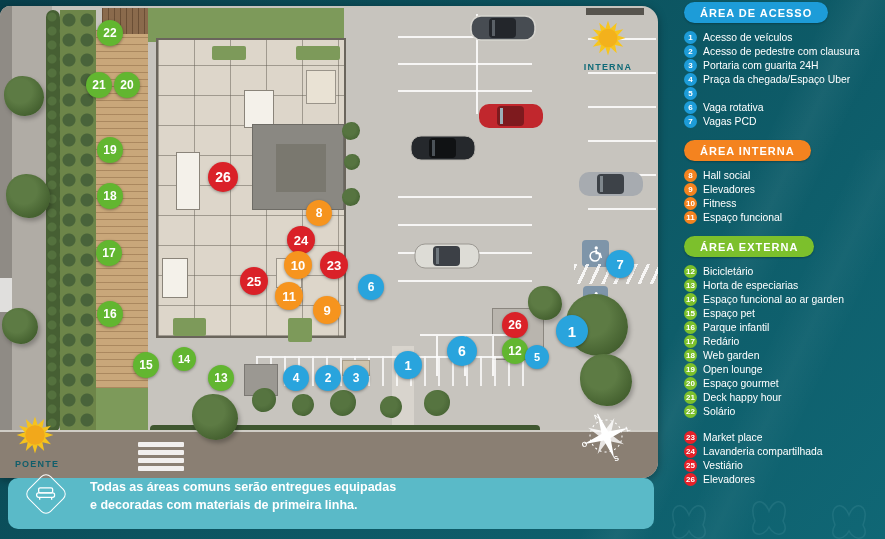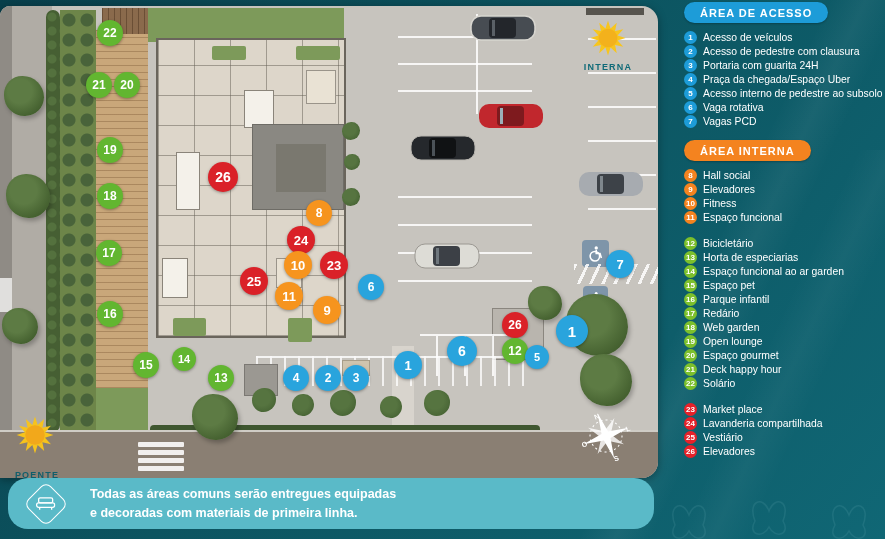--- a/index.html
+++ b/index.html
@@ -308,7 +308,6 @@
           <span class="lg-label">Praça da chegada/Espaço Uber</span>
         </div><div class="lg-row">
           <span class="lg-num" style="background: rgb(29, 156, 216);">5</span>
-          <span class="lg-label">Acesso interno de pedestre ao subsolo</span>
         </div><div class="lg-row">
           <span class="lg-num" style="background: rgb(29, 156, 216);">6</span>
           <span class="lg-label">Vaga rotativa</span>

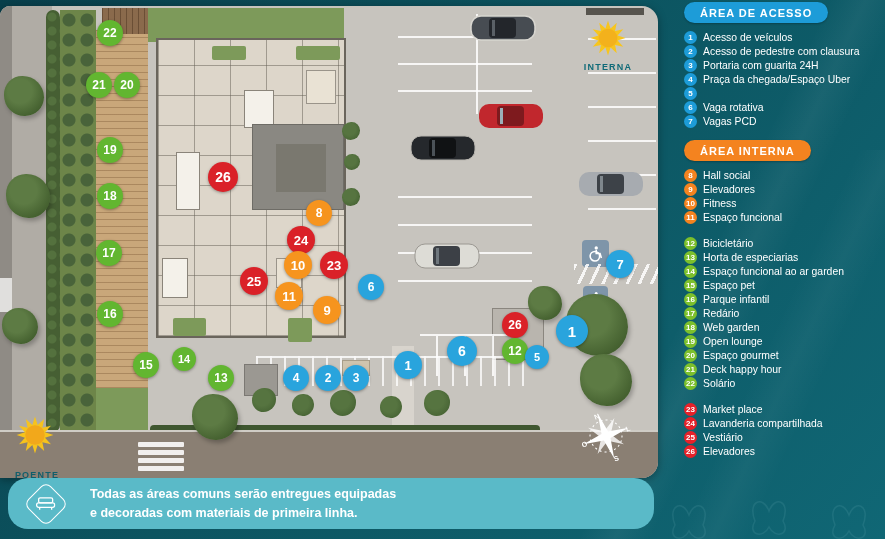--- a/index.html
+++ b/index.html
@@ -328,7 +328,7 @@
           <span class="lg-num" style="background: rgb(244, 131, 31);">11</span>
           <span class="lg-label">Espaço funcional</span>
         </div></div>
-      <div class="lg-section"><div class="lg-row">
+      <div class="lg-section"><div class="lg-pill" style="background: rgb(124, 192, 44);">ÁREA EXTERNA</div><div class="lg-row">
           <span class="lg-num" style="background: rgb(124, 192, 44);">12</span>
           <span class="lg-label">Bicicletário</span>
         </div><div class="lg-row">

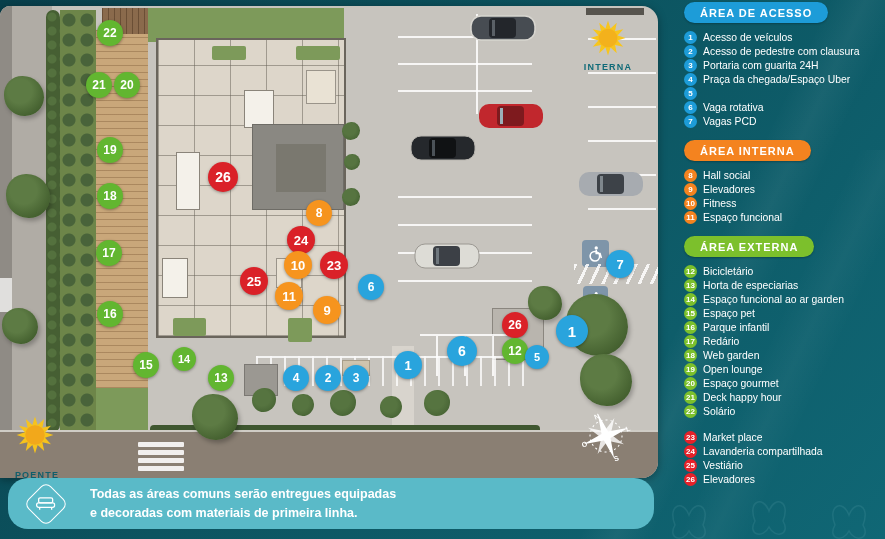--- a/index.html
+++ b/index.html
@@ -245,7 +245,7 @@
     <polygon fill="#f6c31d" points="36,20 28.7,22.3 33.9,28 26.4,26.4 28,33.9 22.3,28.7 20,36 17.7,28.7 12,33.9 13.6,26.4 6.1,28 11.3,22.3 4,20 11.3,17.7 6.1,12 13.6,13.6 12,6.1 17.7,11.3 20,4 22.3,11.3 28,6.1 26.4,13.6 33.9,12 28.7,17.7"></polygon>
     <circle cx="20" cy="20" r="8.5" fill="#f2a81b"></circle>
   </svg>
-  <div class="sun-label" style="left:6px; top:464px; width:62px; color:#115e6b;">POENTE</div>
+  <div class="sun-label" style="left:6px; top:453px; width:62px; color:#115e6b;">POENTE</div>
 
   <svg class="abs" style="left:578px; top:402px;" width="56" height="56" viewBox="0 0 56 56">
     <g transform="rotate(-20 28 28)">

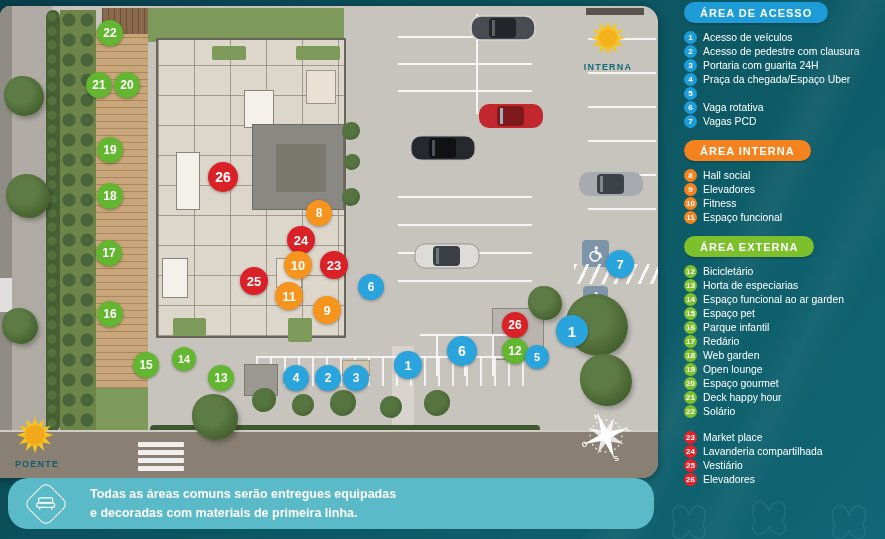--- a/index.html
+++ b/index.html
@@ -88,7 +88,7 @@
   .lg-label { color:#fff; font-size:10.4px; white-space:nowrap; }
   
   #banner { position:absolute; left:8px; top:478px; width:646px; height:51px;
-    background:#5abac8; border-radius:20px; display:flex; align-items:center; }
+    background:#5abac8; border-radius:10px; display:flex; }
   #banner-icon { width:32px; height:32px; margin-left:22px; transform:rotate(45deg);
     border:1.6px solid #fff; border-radius:7px; flex-shrink:0;
     display:flex; align-items:center; justify-content:center; }

